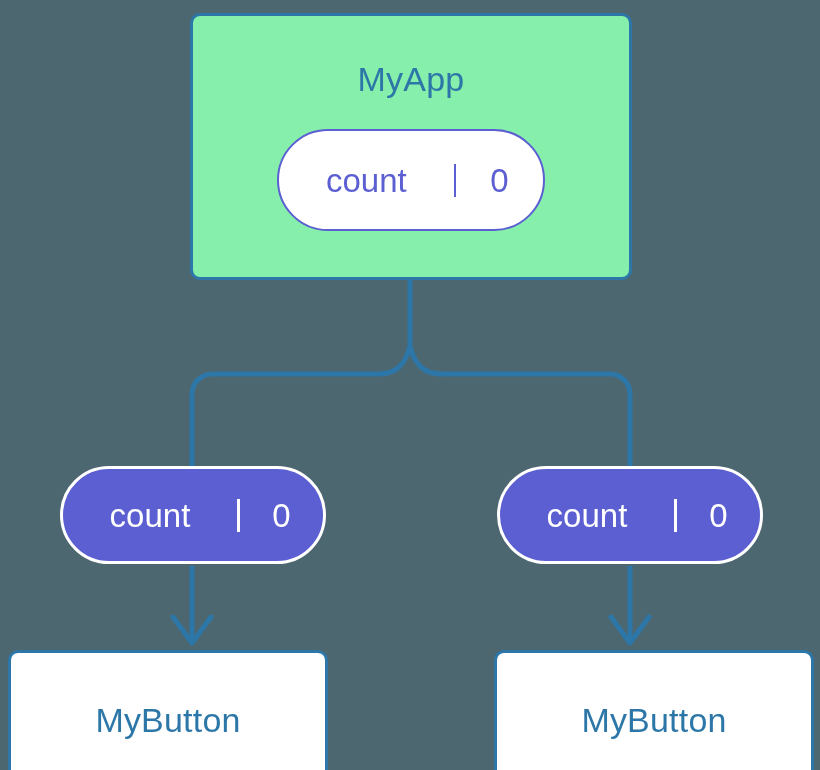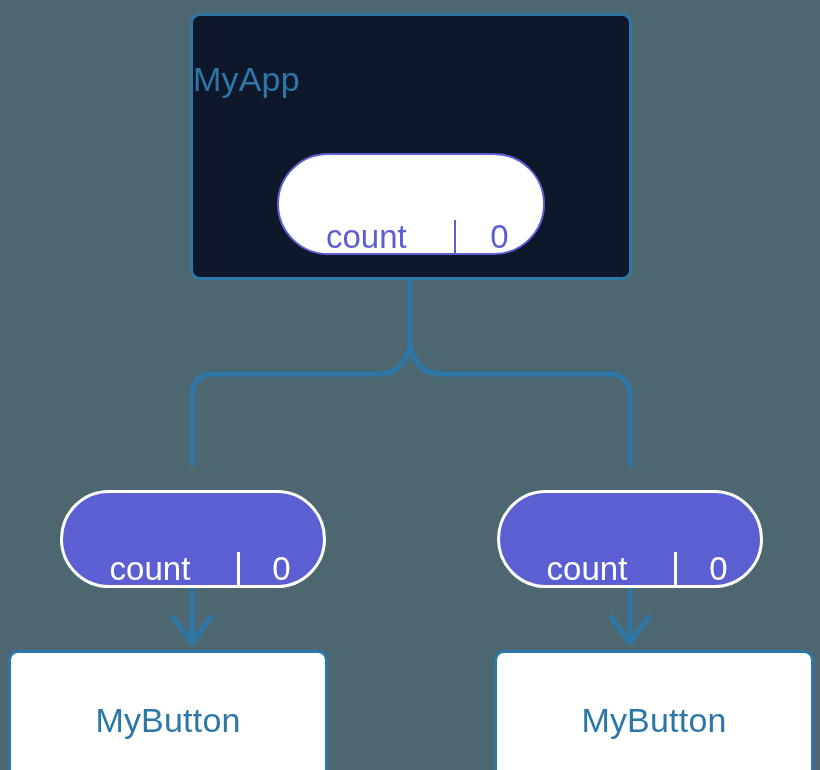--- a/index.html
+++ b/index.html
@@ -32,11 +32,12 @@
   .component-card {
     position: absolute;
     box-sizing: border-box;
-    background: #0f172a;
+    background: #86efac;
     border: 3px solid #2c77a8;
     border-radius: 10px;
     display: flex;
     flex-direction: column;
+    align-items: center;
   }
   #myapp-card {
     left: 190px;

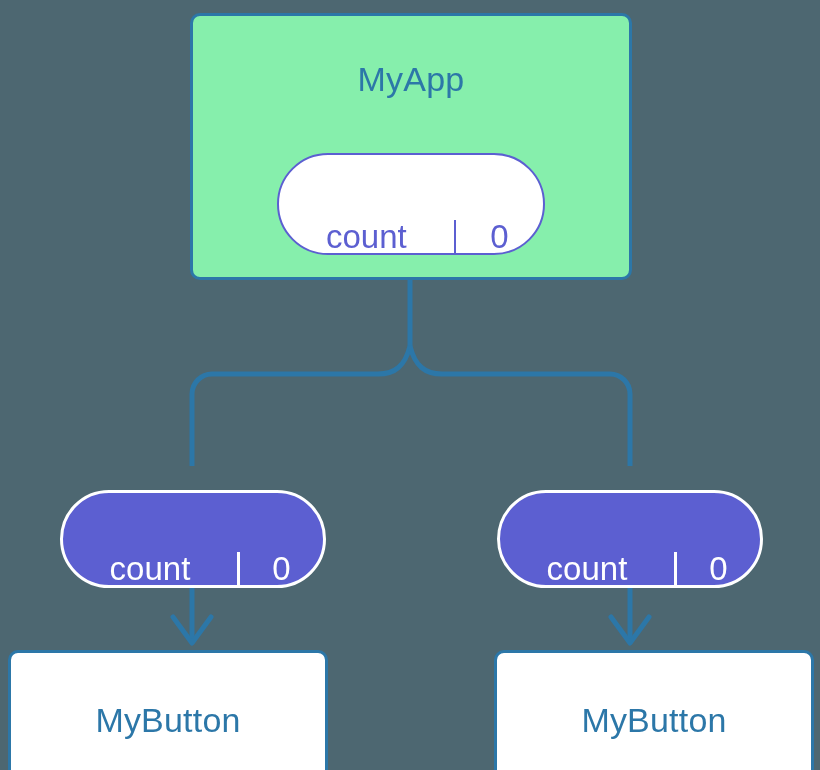--- a/index.html
+++ b/index.html
@@ -60,12 +60,11 @@
   .state-pill {
     box-sizing: border-box;
     display: flex;
-    align-items: flex-end;
+    align-items: center;
     border-radius: 999px;
     overflow: hidden;
     font-size: 33px;
     font-weight: 400;
-    margin-top: 24px;
   }
   .state-pill .pill-key,
   .state-pill .pill-value {

